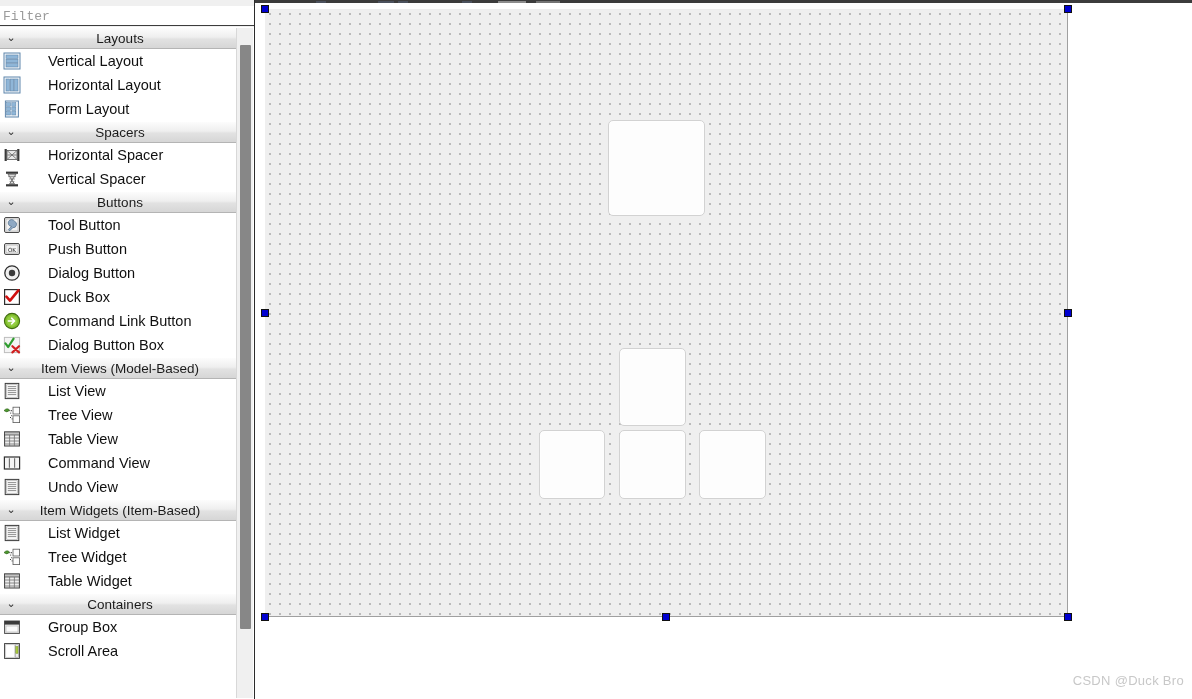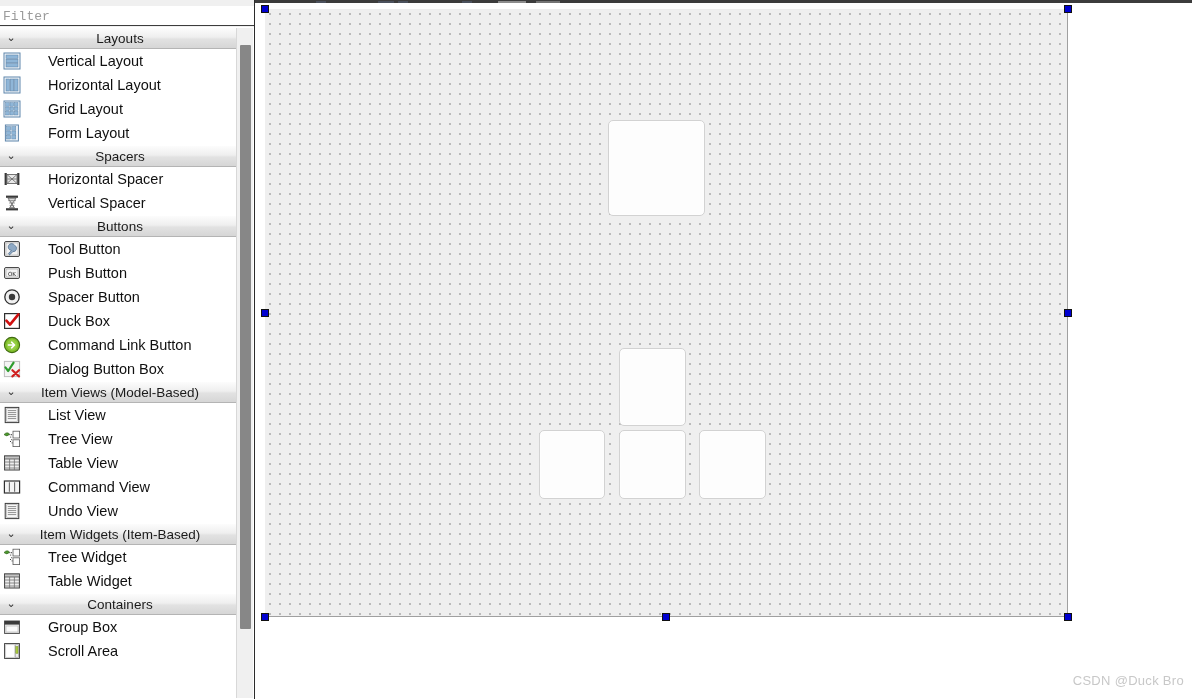--- a/index.html
+++ b/index.html
@@ -176,18 +176,6 @@
                 <rect x="7.3" y="3" width="3.4" height="12" fill="#8fb6d8" stroke="#5f86ab" stroke-width=".6"></rect>
                 <rect x="11.6" y="3" width="3.4" height="12" fill="#8fb6d8" stroke="#5f86ab" stroke-width=".6"></rect>
               </svg></span><span class="lbl">Horizontal Layout</span></div>
-          <div class="wb-row"><span class="ico"><svg width="18" height="18" viewBox="0 0 18 18" xmlns="http://www.w3.org/2000/svg">
-                <rect x="1" y="1" width="16" height="16" fill="#f2f6fa" stroke="#5f86ab"></rect>
-                <rect x="2.6" y="2.6" width="3.6" height="3.6" fill="#8fb6d8" stroke="#5f86ab" stroke-width=".5"></rect>
-                <rect x="7" y="2.6" width="3.6" height="3.6" fill="#8fb6d8" stroke="#5f86ab" stroke-width=".5"></rect>
-                <rect x="11.4" y="2.6" width="3.6" height="3.6" fill="#8fb6d8" stroke="#5f86ab" stroke-width=".5"></rect>
-                <rect x="2.6" y="7" width="3.6" height="3.6" fill="#8fb6d8" stroke="#5f86ab" stroke-width=".5"></rect>
-                <rect x="7" y="7" width="3.6" height="3.6" fill="#8fb6d8" stroke="#5f86ab" stroke-width=".5"></rect>
-                <rect x="11.4" y="7" width="3.6" height="3.6" fill="#8fb6d8" stroke="#5f86ab" stroke-width=".5"></rect>
-                <rect x="2.6" y="11.4" width="3.6" height="3.6" fill="#8fb6d8" stroke="#5f86ab" stroke-width=".5"></rect>
-                <rect x="7" y="11.4" width="3.6" height="3.6" fill="#8fb6d8" stroke="#5f86ab" stroke-width=".5"></rect>
-                <rect x="11.4" y="11.4" width="3.6" height="3.6" fill="#8fb6d8" stroke="#5f86ab" stroke-width=".5"></rect>
-              </svg></span><span class="lbl">Grid Layout</span></div>
           <div class="wb-row"><span class="ico"><svg width="18" height="18" viewBox="0 0 18 18" xmlns="http://www.w3.org/2000/svg">
                 <rect x="2.4" y="1" width="13" height="16" fill="#f2f6fa" stroke="#5f86ab"></rect>
                 <rect x="3.6" y="2.6" width="4" height="3.6" fill="#8fb6d8" stroke="#5f86ab" stroke-width=".5"></rect>

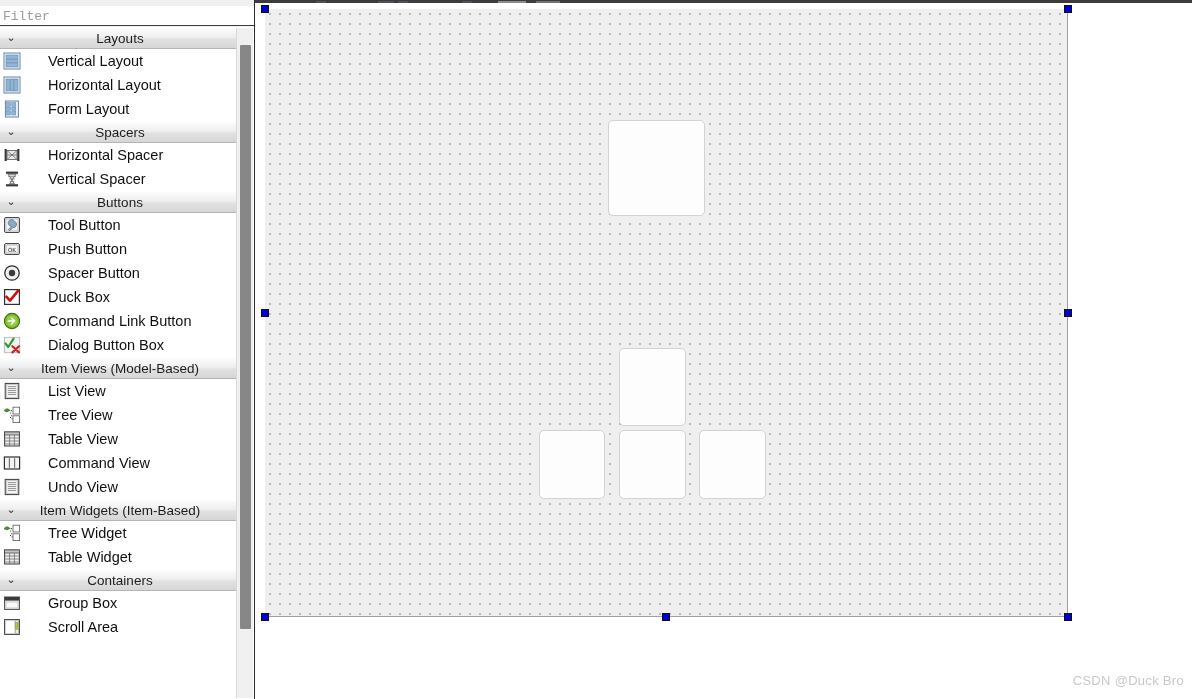--- a/index.html
+++ b/index.html
@@ -212,7 +212,7 @@
           <div class="wb-row"><span class="ico"><svg width="18" height="18" viewBox="0 0 18 18" xmlns="http://www.w3.org/2000/svg">
                 <circle cx="9" cy="9" r="7.2" fill="#f0f0f0" stroke="#2f2f2f" stroke-width="1.3"></circle>
                 <circle cx="9" cy="9" r="3.2" fill="#3a3a3a"></circle>
-              </svg></span><span class="lbl">Spacer Button</span></div>
+              </svg></span><span class="lbl">Dialog Button</span></div>
           <div class="wb-row"><span class="ico"><svg width="18" height="18" viewBox="0 0 18 18" xmlns="http://www.w3.org/2000/svg">
                 <rect x="1.6" y="1.6" width="14.8" height="14.8" fill="#ffffff" stroke="#2f2f2f" stroke-width="1.2"></rect>
                 <path d="M3.4 8.6 L7 12.6 L15.4 2.4" stroke="#d01010" stroke-width="2.6" fill="none" stroke-linecap="round" stroke-linejoin="round"></path>

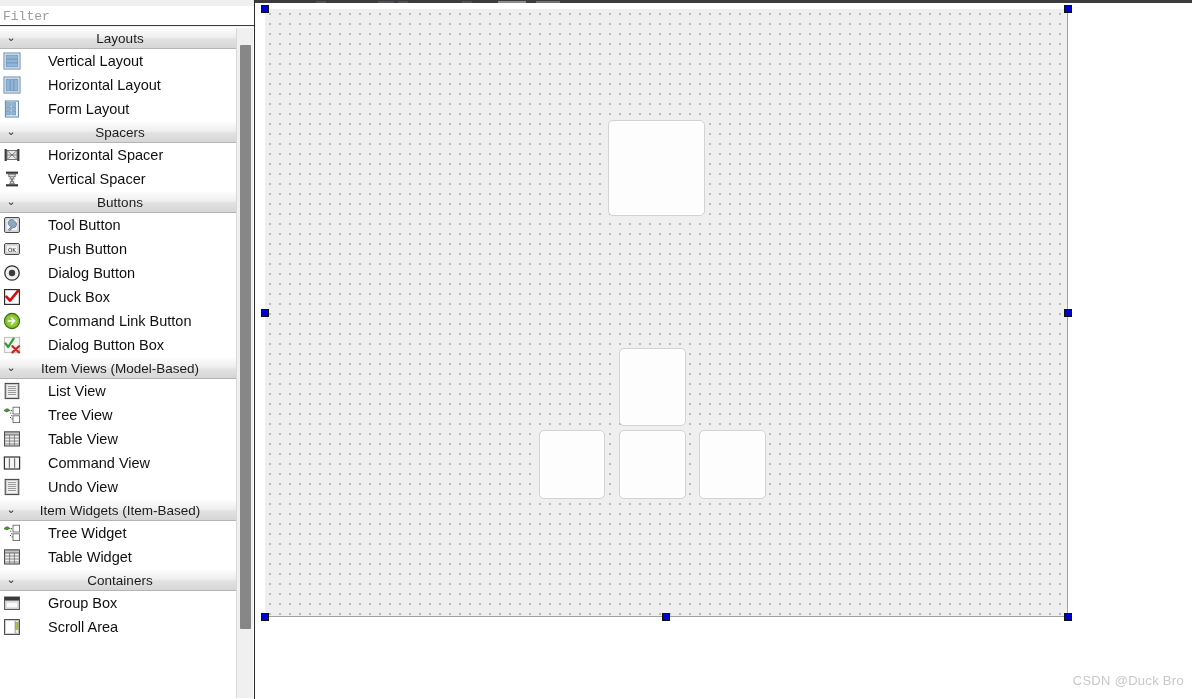--- a/index.html
+++ b/index.html
@@ -269,6 +269,13 @@
                 </g>
               </svg></span><span class="lbl">Undo View</span></div>
           <div class="sec-header"><span class="chev">⌄</span><span class="sec-label">Item Widgets (Item-Based)</span></div>
+          <div class="wb-row"><span class="ico"><svg width="18" height="18" viewBox="0 0 18 18" xmlns="http://www.w3.org/2000/svg">
+                <rect x="2.2" y="1.4" width="13.6" height="15.2" fill="#e8e8e8" stroke="#3c3c3c"></rect>
+                <rect x="3.8" y="2.8" width="10.4" height="12.4" fill="#fbfbfb" stroke="#9e9e9e" stroke-width=".5"></rect>
+                <g stroke="#8f8f8f" stroke-width="1">
+                  <path d="M4.8 4.6 h8.4 M4.8 6.6 h8.4 M4.8 8.6 h8.4 M4.8 10.6 h8.4 M4.8 12.6 h8.4"></path>
+                </g>
+              </svg></span><span class="lbl">List Widget</span></div>
           <div class="wb-row"><span class="ico"><svg width="18" height="18" viewBox="0 0 18 18" xmlns="http://www.w3.org/2000/svg">
                 <path d="M1 4.6 q3 -3.4 5.6 -0.4 q-2.6 3.2 -5.6 0.4 z" fill="#4f9b30" stroke="#2d5c1b" stroke-width=".6"></path>
                 <rect x="10" y="1.2" width="6.6" height="6.8" fill="#fcfcfc" stroke="#5a5a5a" stroke-width=".8"></rect>

